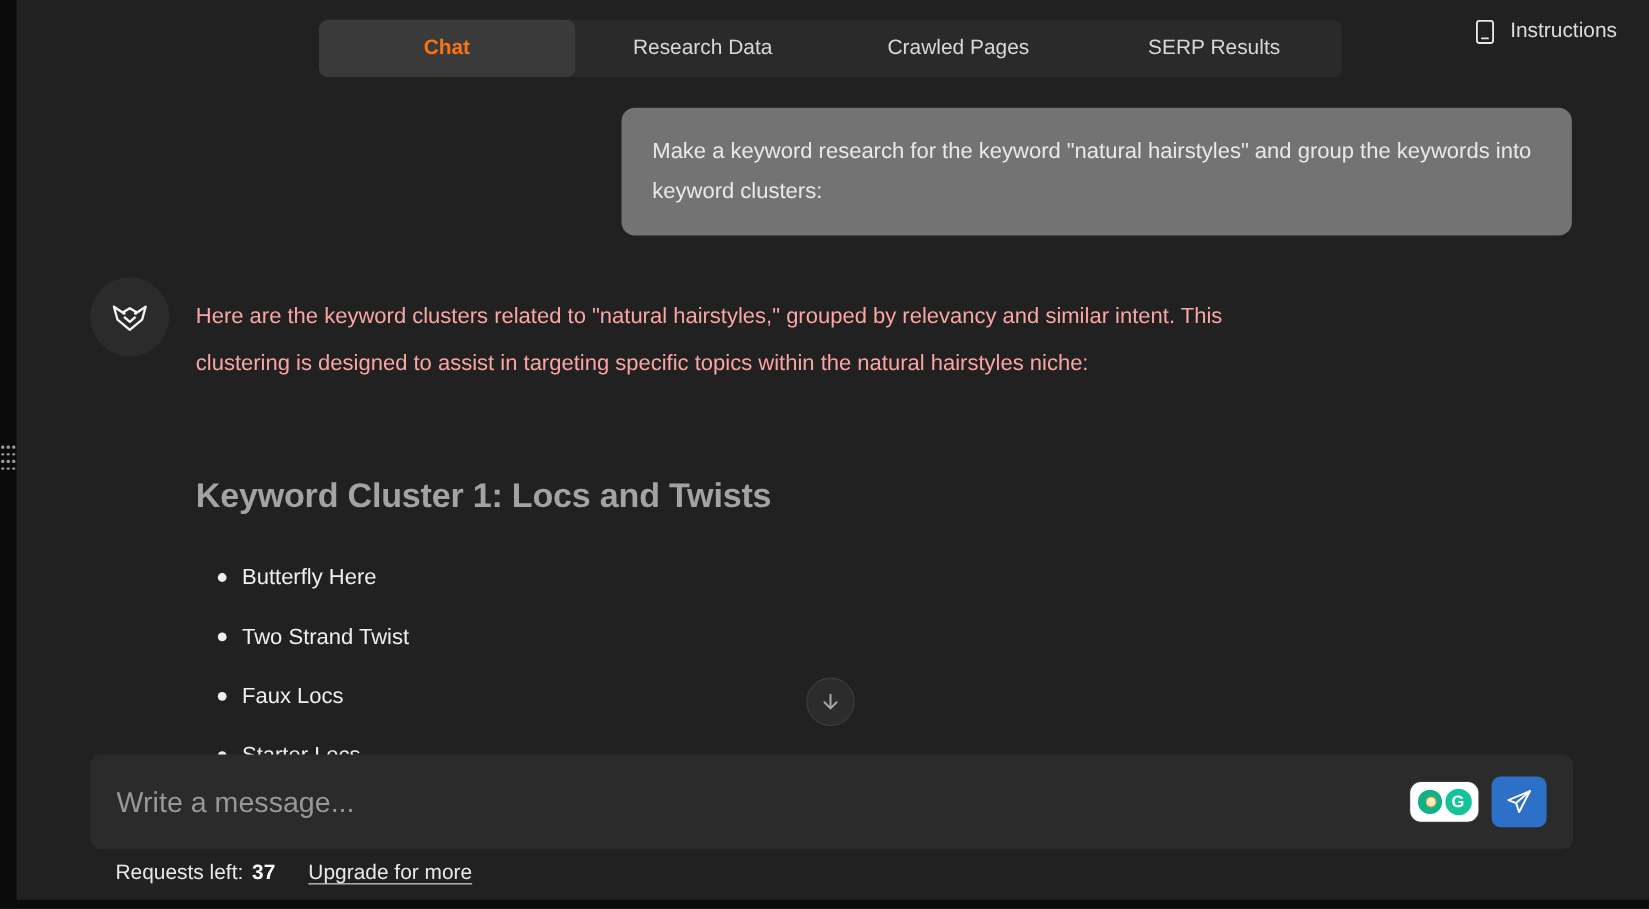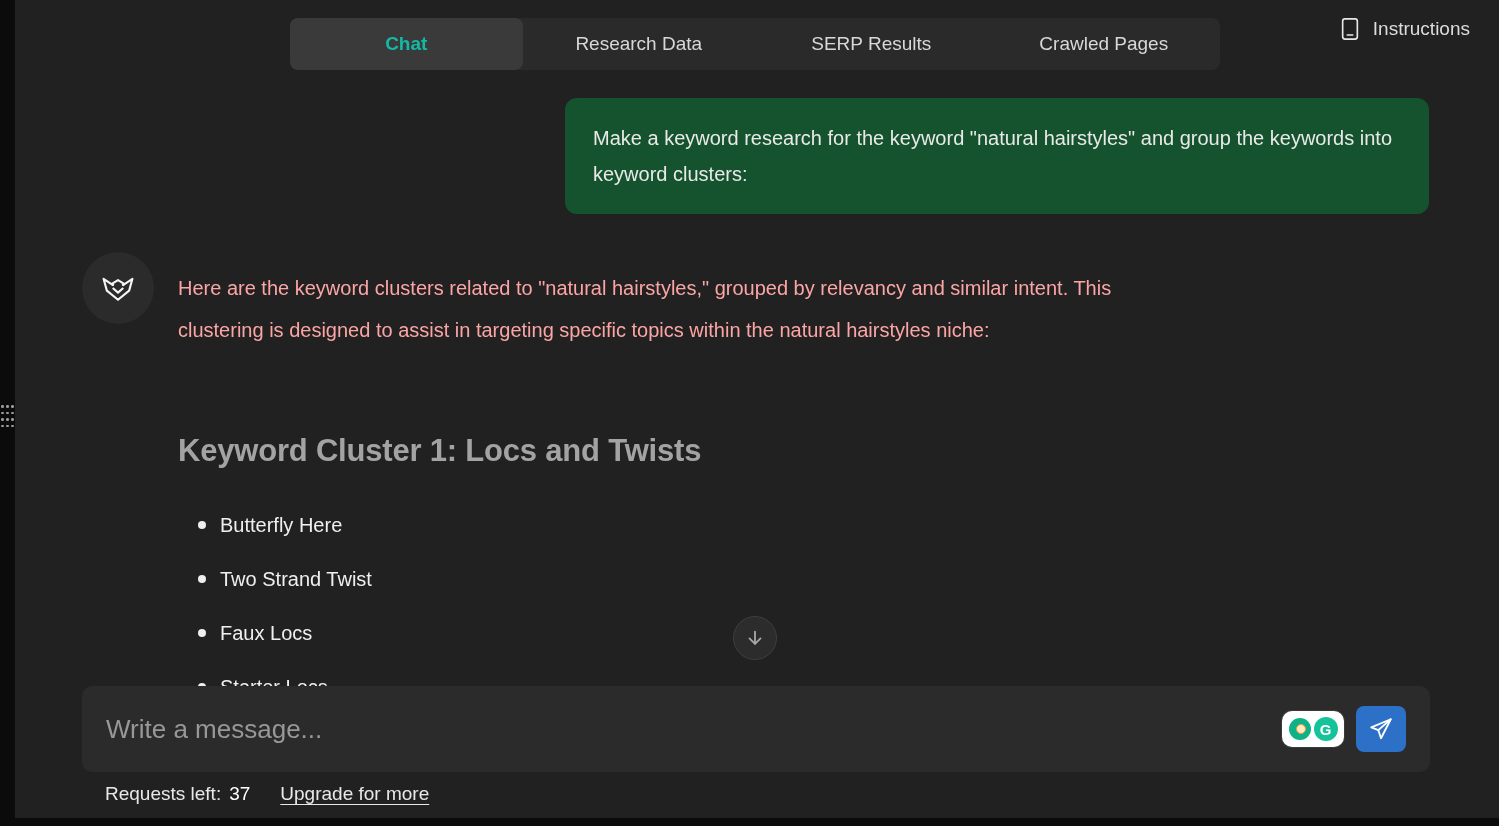--- a/index.html
+++ b/index.html
@@ -26,7 +26,7 @@
             background:#2a2a2a; border-radius:8px; display:flex; z-index:3; }
   .tab { flex:1; display:flex; align-items:center; justify-content:center;
          font-size:19px; color:#d8d8d8; cursor:pointer; border-radius:8px; }
-  .tab.active { background:#3a3a3a; color:#14b8a6; font-weight:bold; }
+  .tab.active { background:#3a3a3a; color:#f97316; font-weight:bold; }
 
   .instructions { position:absolute; right:29px; top:14px; height:30px;
                   display:flex; align-items:center; gap:12px; color:#dcdcdc;

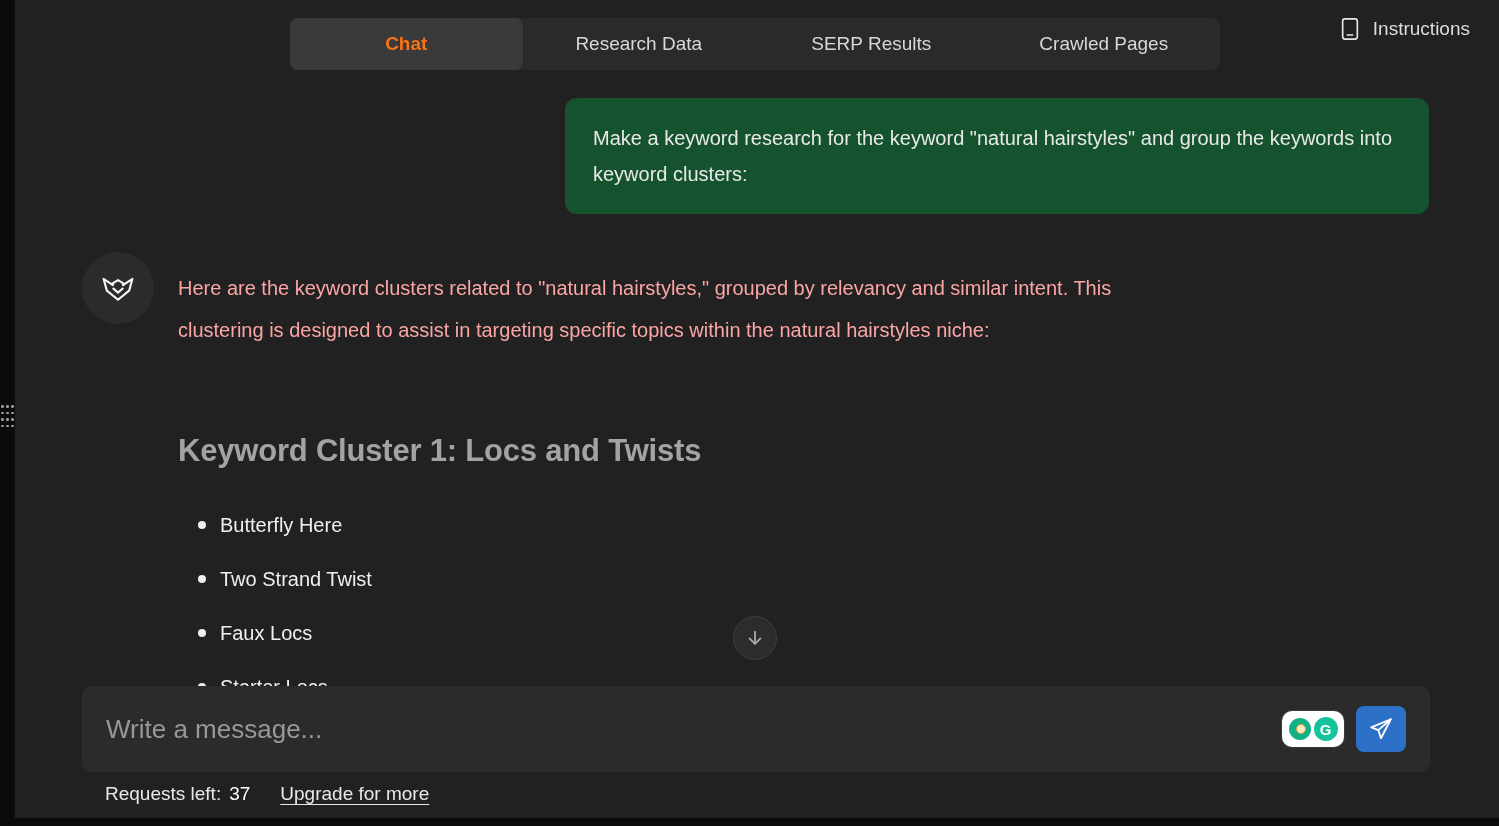--- a/index.html
+++ b/index.html
@@ -115,10 +115,10 @@
     <span>Research Data</span>
   </div>
   <div class="tab">
-    <span>SERP Results</span>
+    <span>Crawled Pages</span>
   </div>
   <div class="tab">
-    <span>Crawled Pages</span>
+    <span>SERP Results</span>
   </div>
 </div>
 

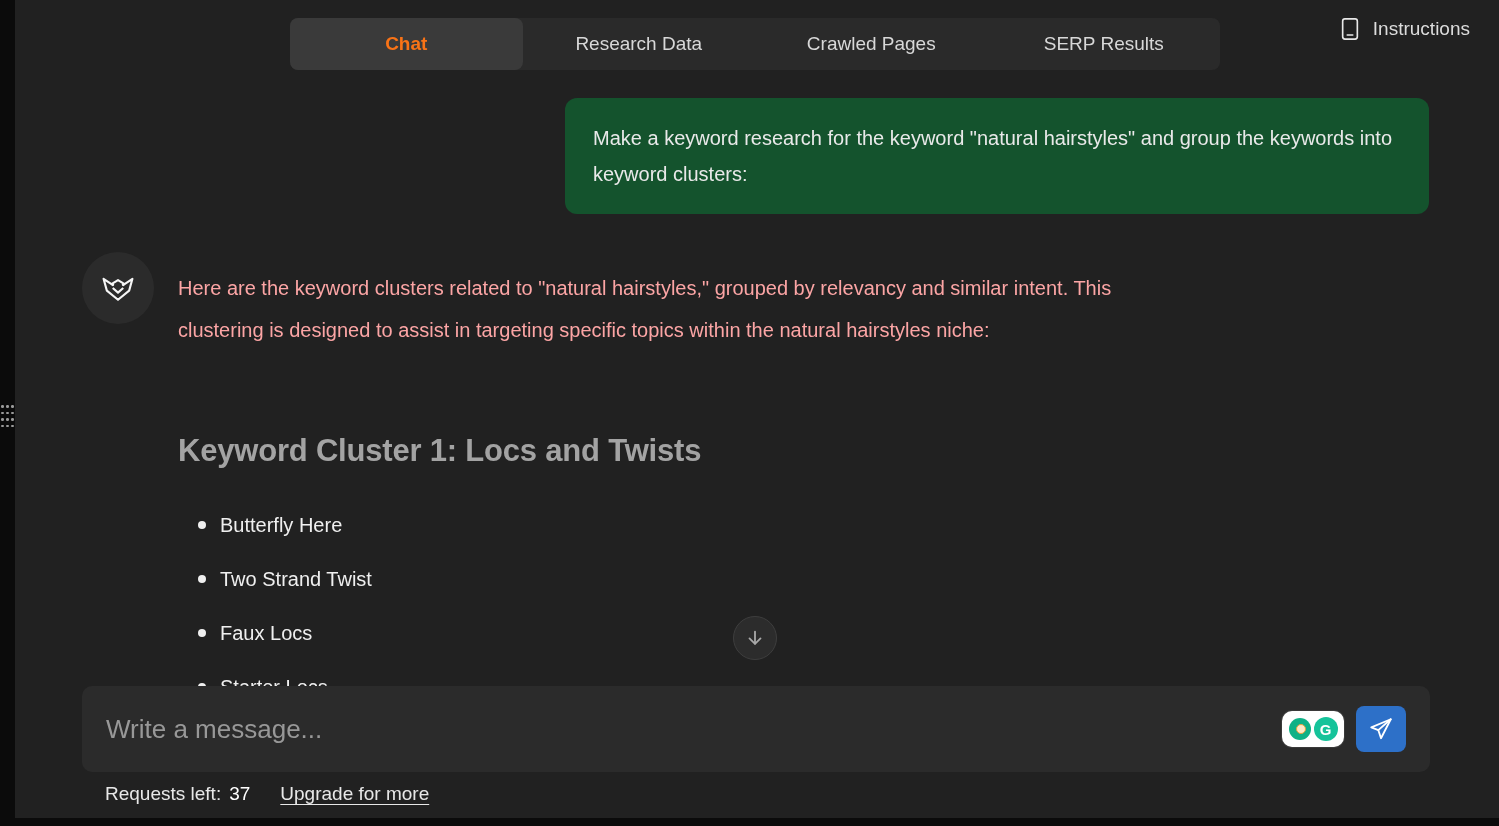--- a/index.html
+++ b/index.html
@@ -34,7 +34,7 @@
 
   
   .user-bubble { position:absolute; left:565px; top:98px; width:864px;
-                 background:#14532d; border-radius:12px; padding:22px 28px;
+                 background:#737373; border-radius:12px; padding:22px 28px;
                  font-size:20px; line-height:36px; color:#e9e9e9; }
 
   

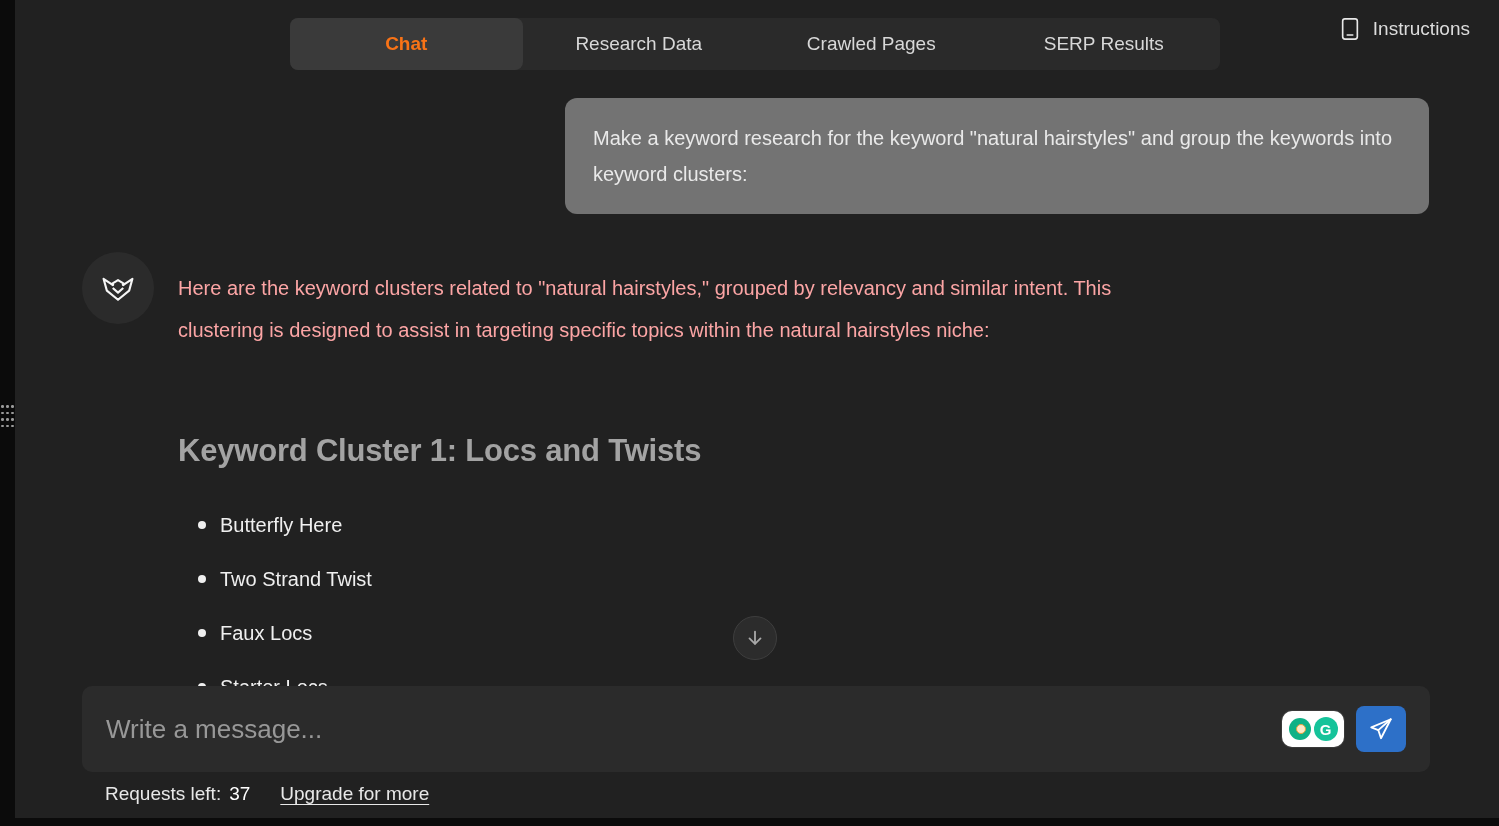--- a/index.html
+++ b/index.html
@@ -82,7 +82,7 @@
   .footer { position:absolute; left:105px; top:783px; display:flex;
             align-items:flex-start; font-size:19px; color:#e8e8e8; z-index:5; }
   .footer .label { margin-right:8px; }
-  .footer .value { font-weight:normal; color:#ffffff; }
+  .footer .value { font-weight:bold; color:#ffffff; }
   .footer .upgrade { margin-left:30px; text-decoration:underline; text-underline-offset:4px;
                      color:#e8e8e8; cursor:pointer; }
 </style>

